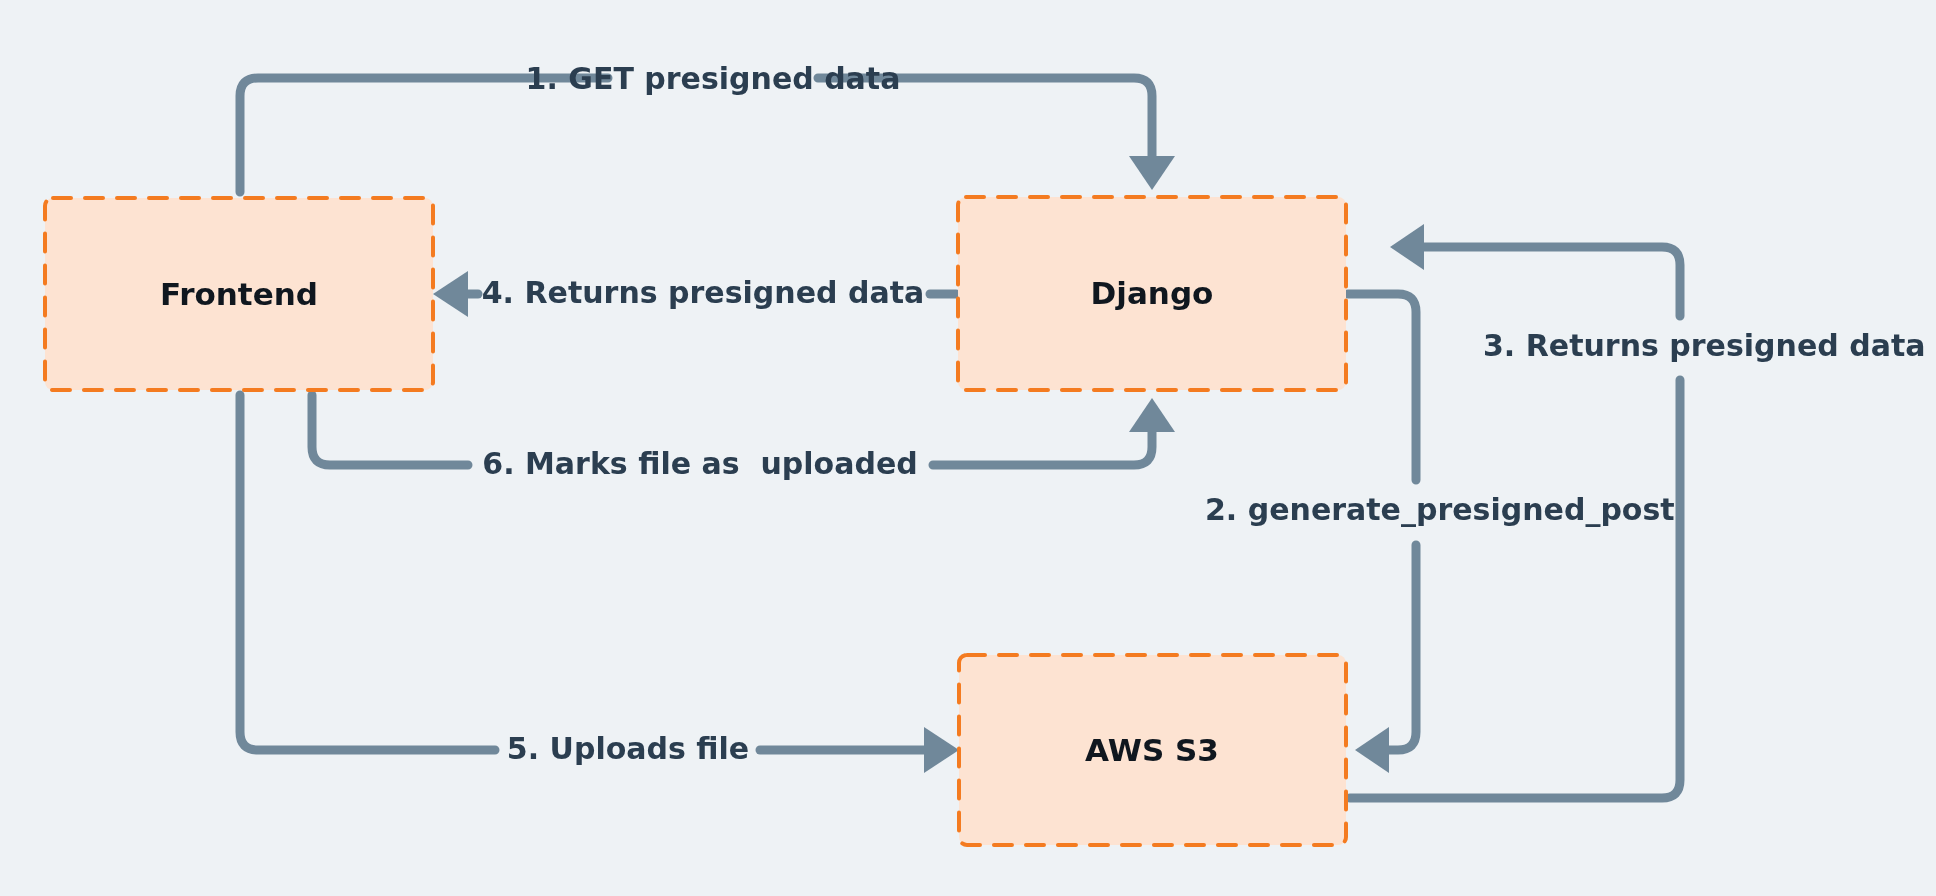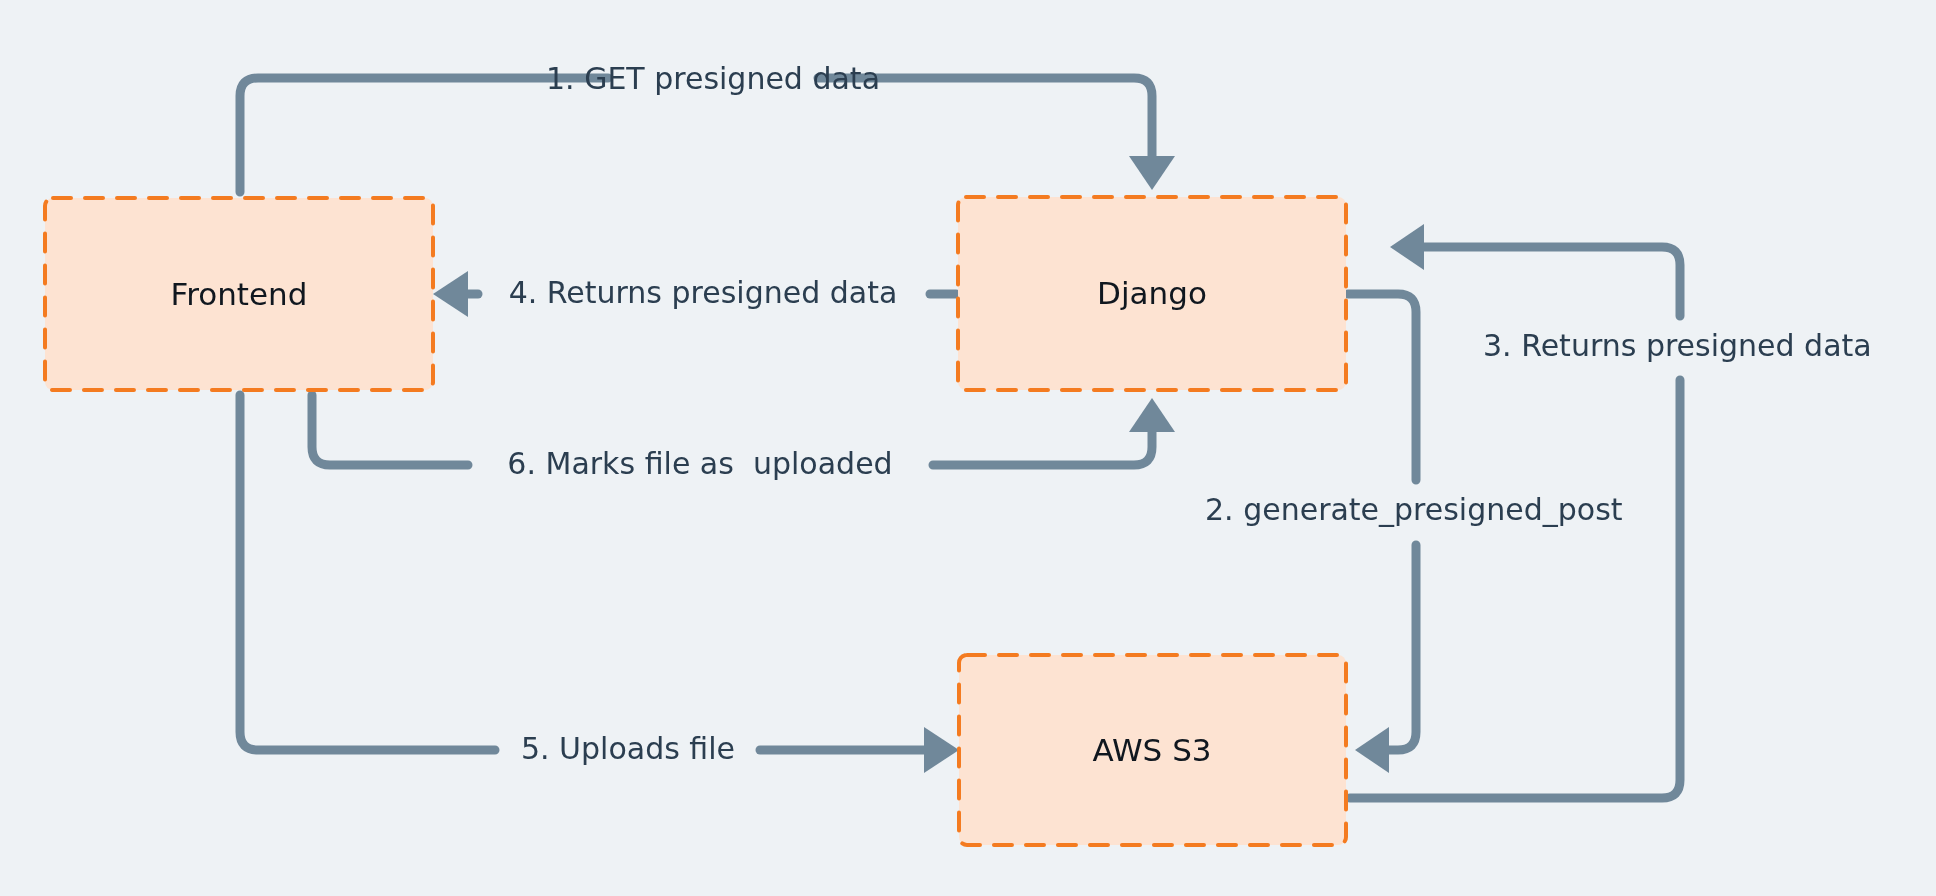--- a/index.html
+++ b/index.html
@@ -19,6 +19,7 @@
     width: 1936px;
     height: 896px;
     background: #eef2f5;
+    font-weight: bold;
   }
   svg#flow-svg {
     position: absolute;

